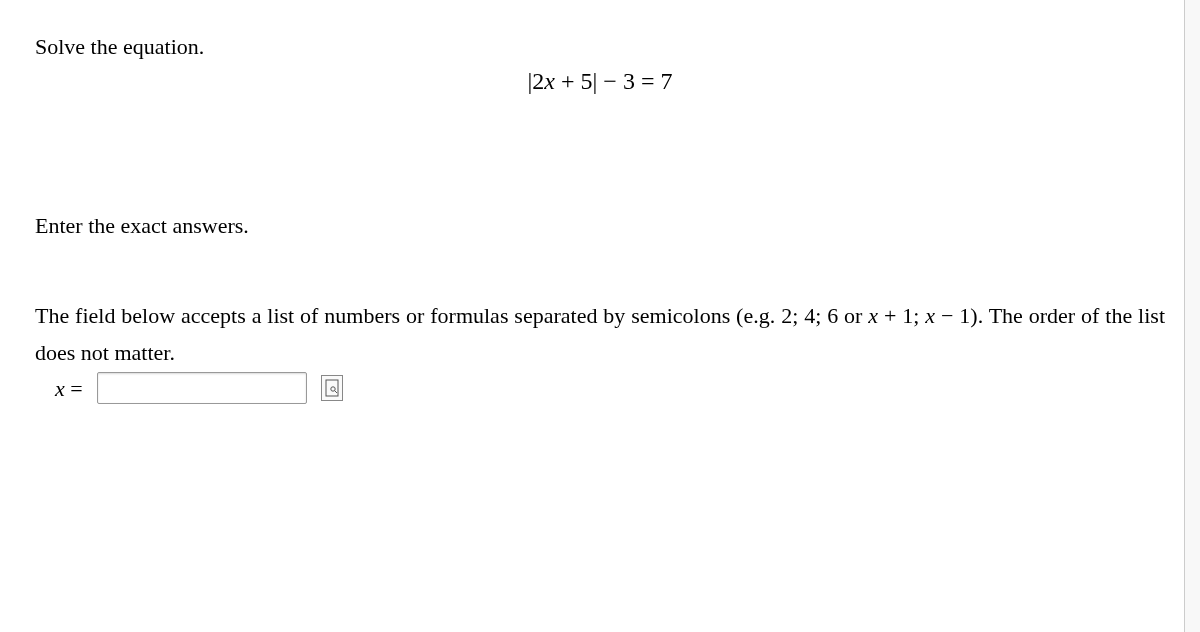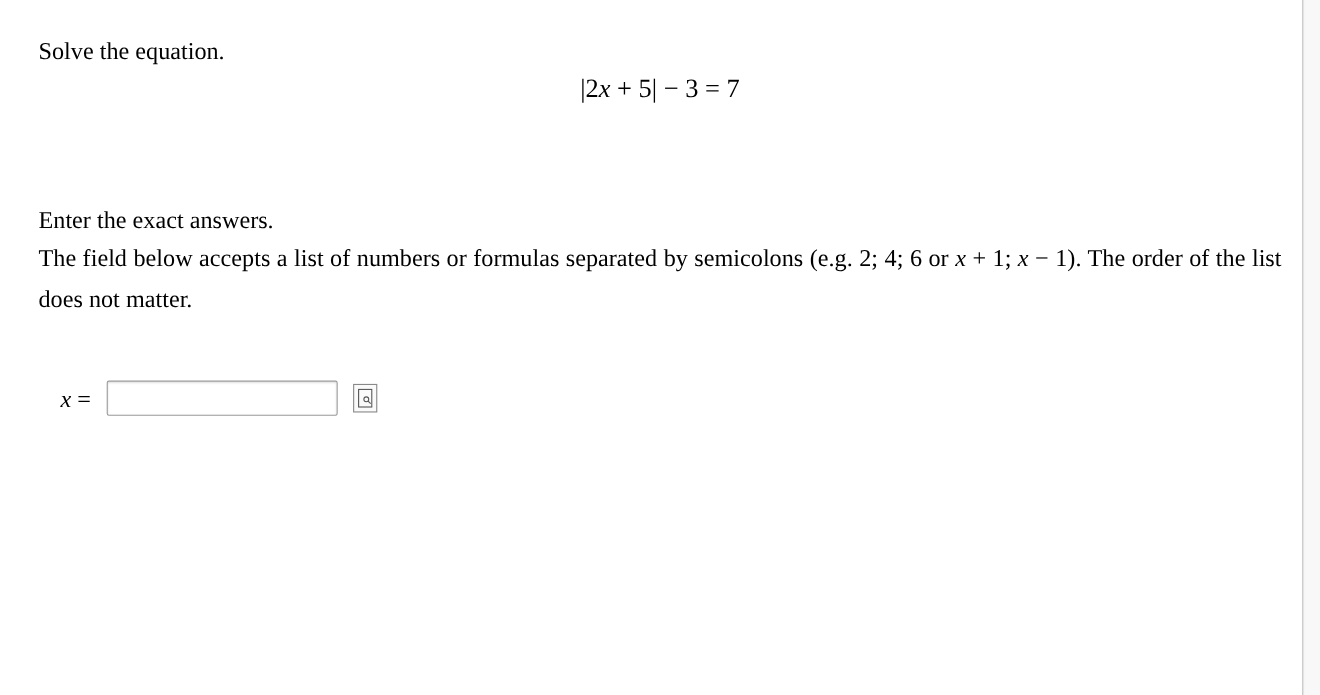--- a/index.html
+++ b/index.html
@@ -20,7 +20,7 @@
     }
     .equation-display {
       text-align: center;
-      margin-bottom: 84px;
+      margin-bottom: 110px;
       font-size: 24px;
     }
     .math {

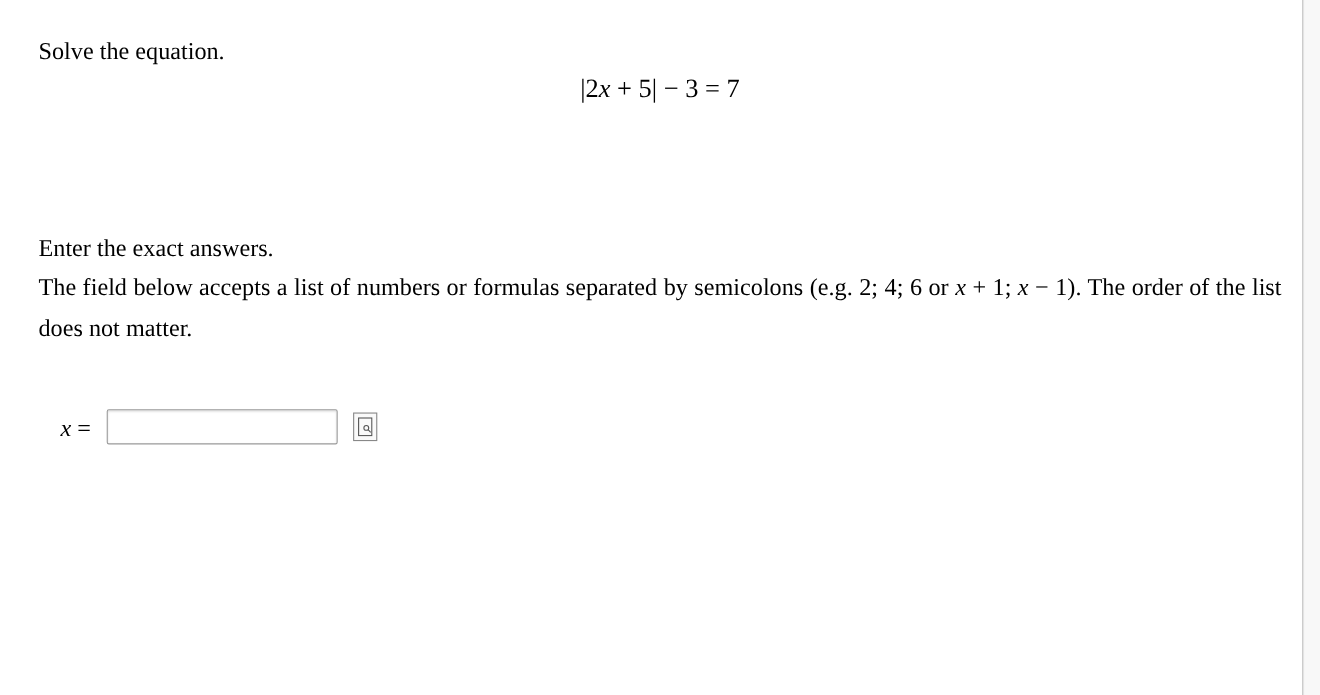--- a/index.html
+++ b/index.html
@@ -30,6 +30,7 @@
       font-style: italic;
     }
     .instruction-mid {
+      margin-bottom: 55px;
     }
     .instruction-hint {
       text-align: justify;

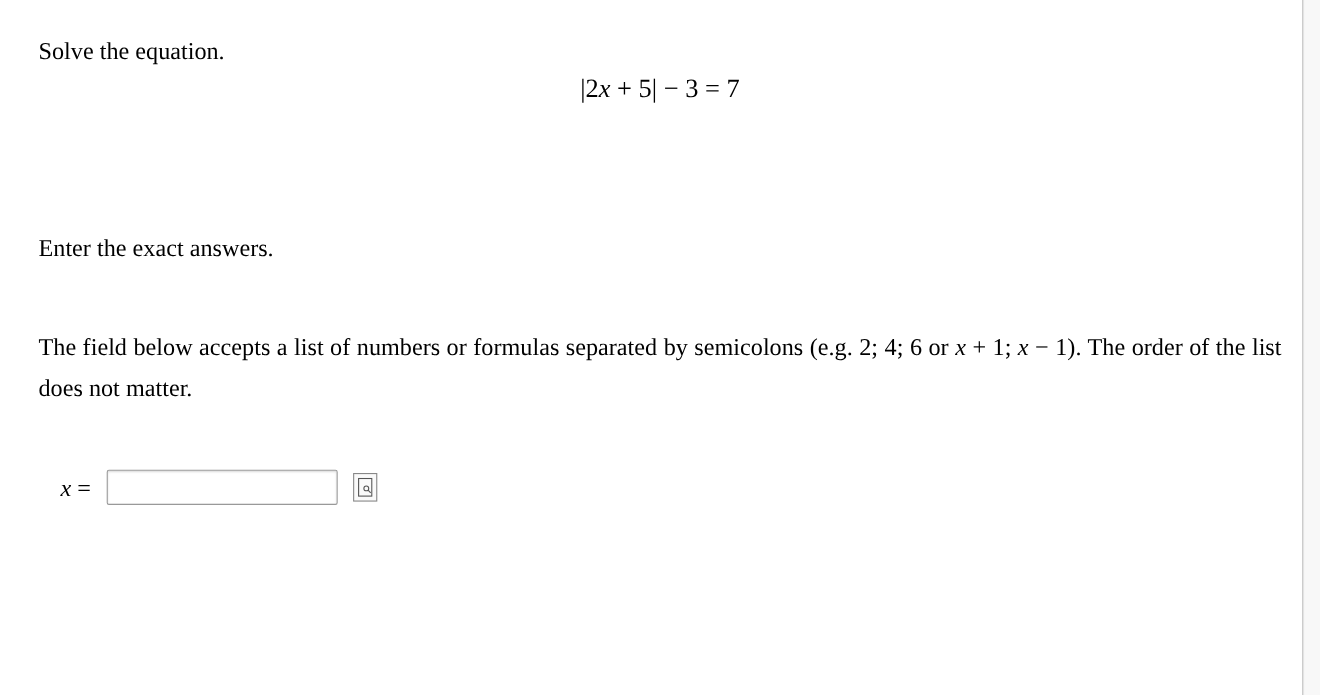--- a/index.html
+++ b/index.html
@@ -34,7 +34,6 @@
     }
     .instruction-hint {
       text-align: justify;
-      margin-bottom: 55px;
       line-height: 1.7;
     }
     .answer-row {

